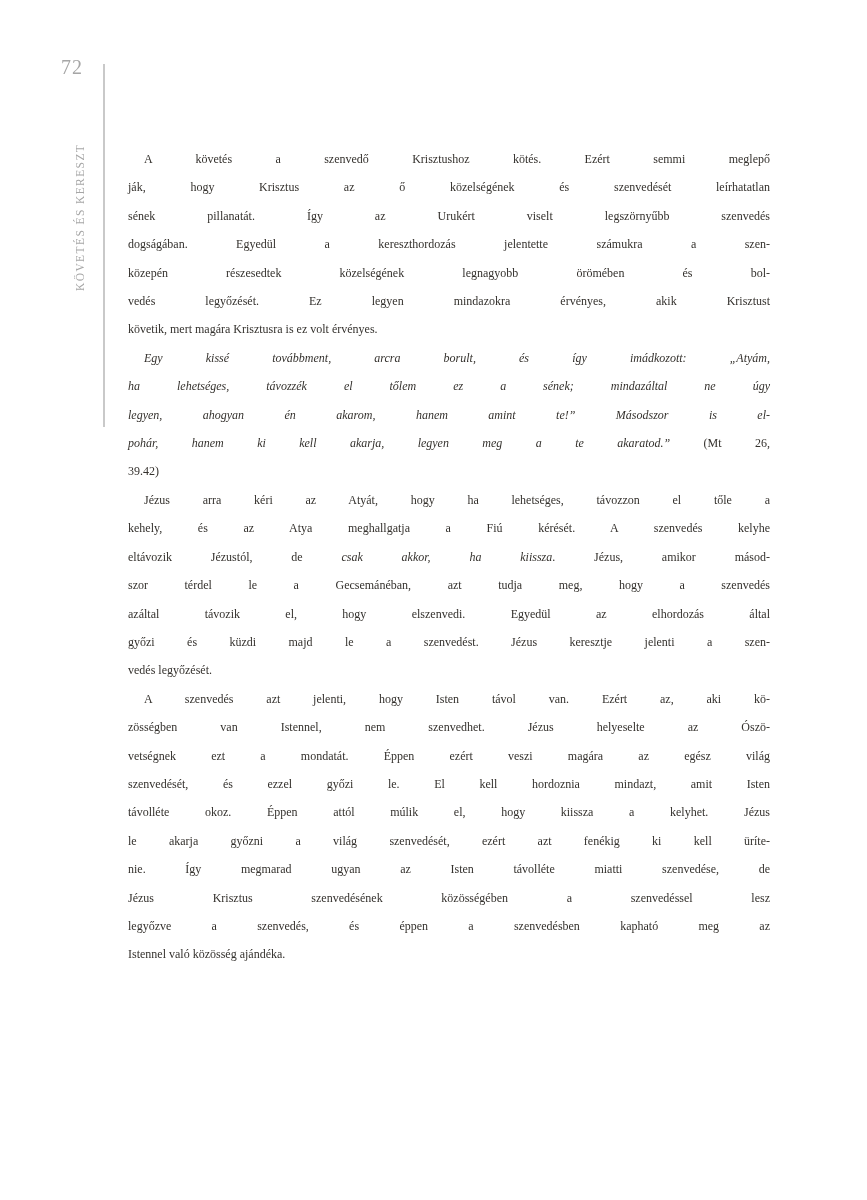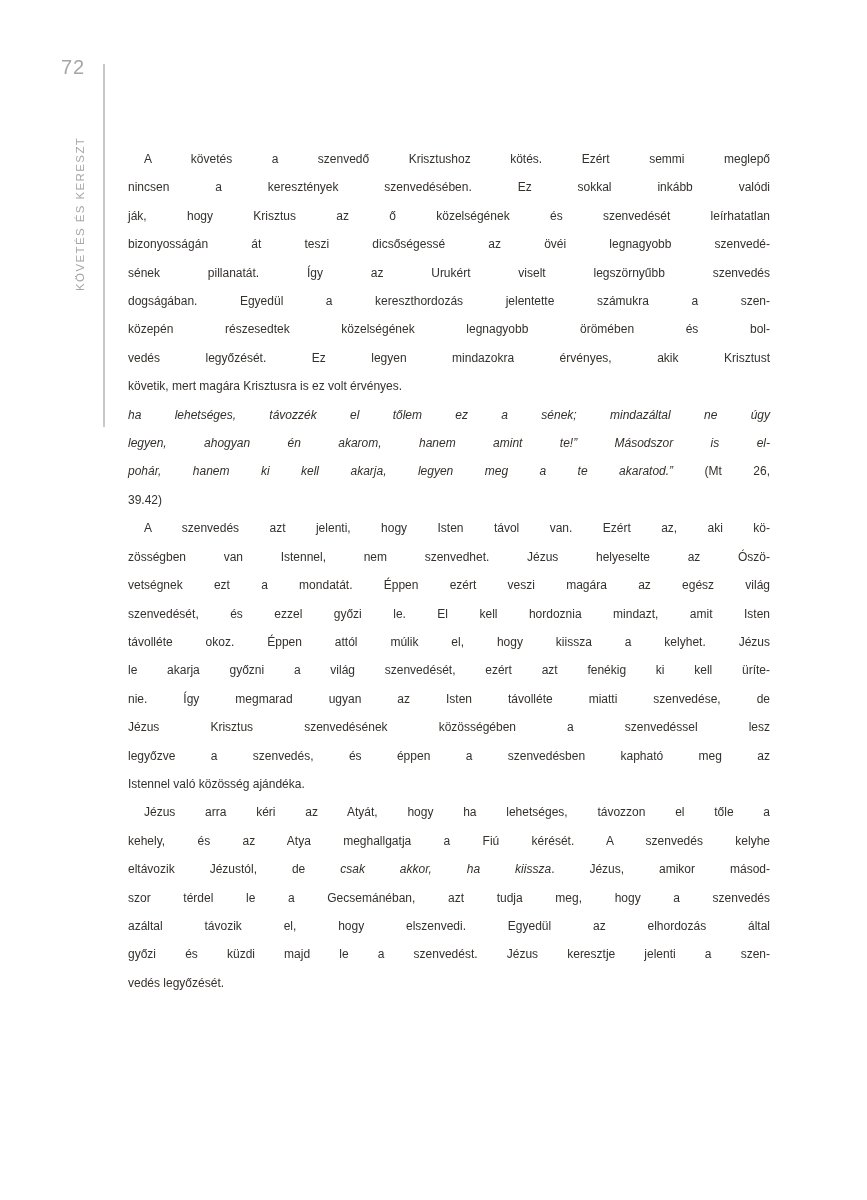--- a/index.html
+++ b/index.html
@@ -9,7 +9,7 @@
     height: 1200px;
     background: #ffffff;
     overflow: hidden;
-    font-family: Liberation Sans, sans-serif;
+    font-family: Liberation Serif, serif;
   }
   .page-number {
     position: absolute;

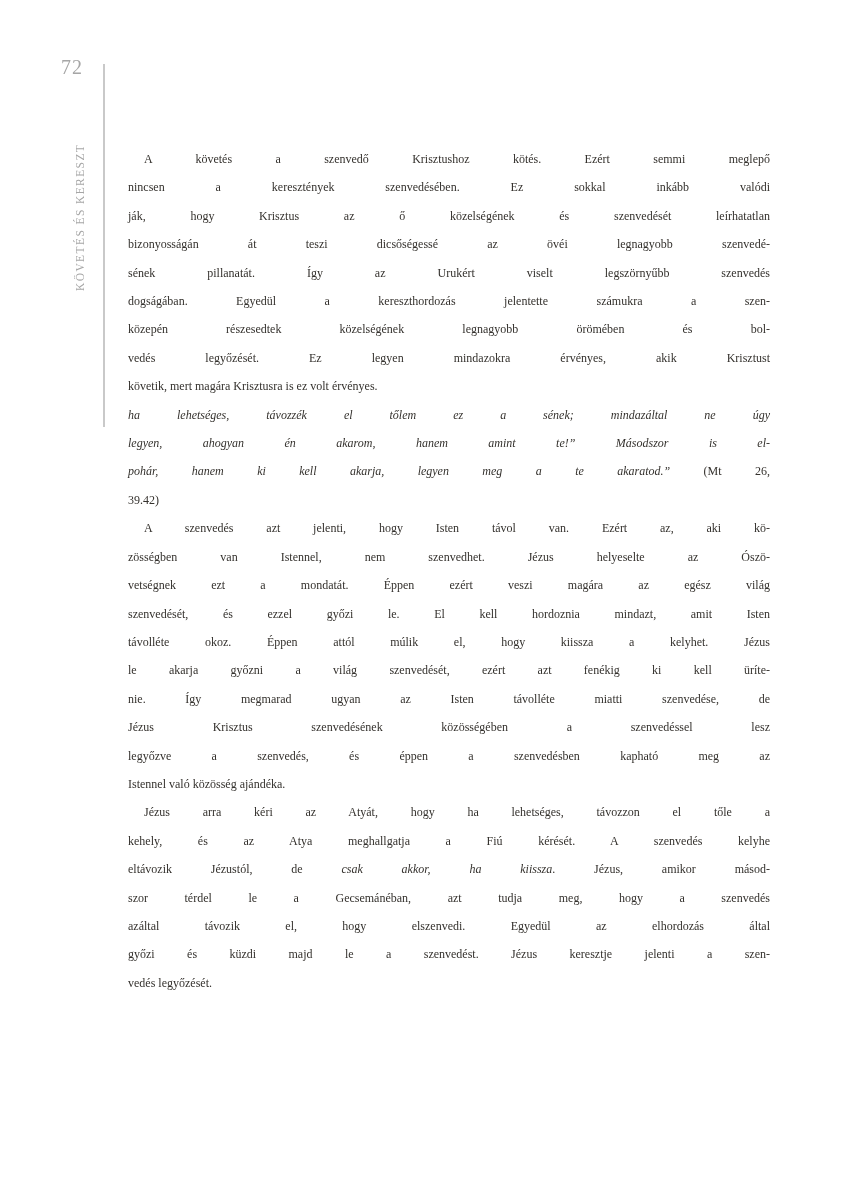--- a/index.html
+++ b/index.html
@@ -68,7 +68,6 @@
   <div class="text-block" id="text-block">
       <div class="paragraph">
         <div class="line indent"><span>A követés a szenvedő Krisztushoz kötés. Ezért semmi meglepő</span></div>
-        <div class="line"><span>nincsen a keresztények szenvedésében. Ez sokkal inkább valódi</span></div>
         <div class="line"><span>ják, hogy Krisztus az ő közelségének és szenvedését leírhatatlan</span></div>
         <div class="line"><span>bizonyosságán át teszi dicsőségessé az övéi legnagyobb szenvedé-</span></div>
         <div class="line"><span>sének pillanatát. Így az Urukért viselt legszörnyűbb szenvedés</span></div>

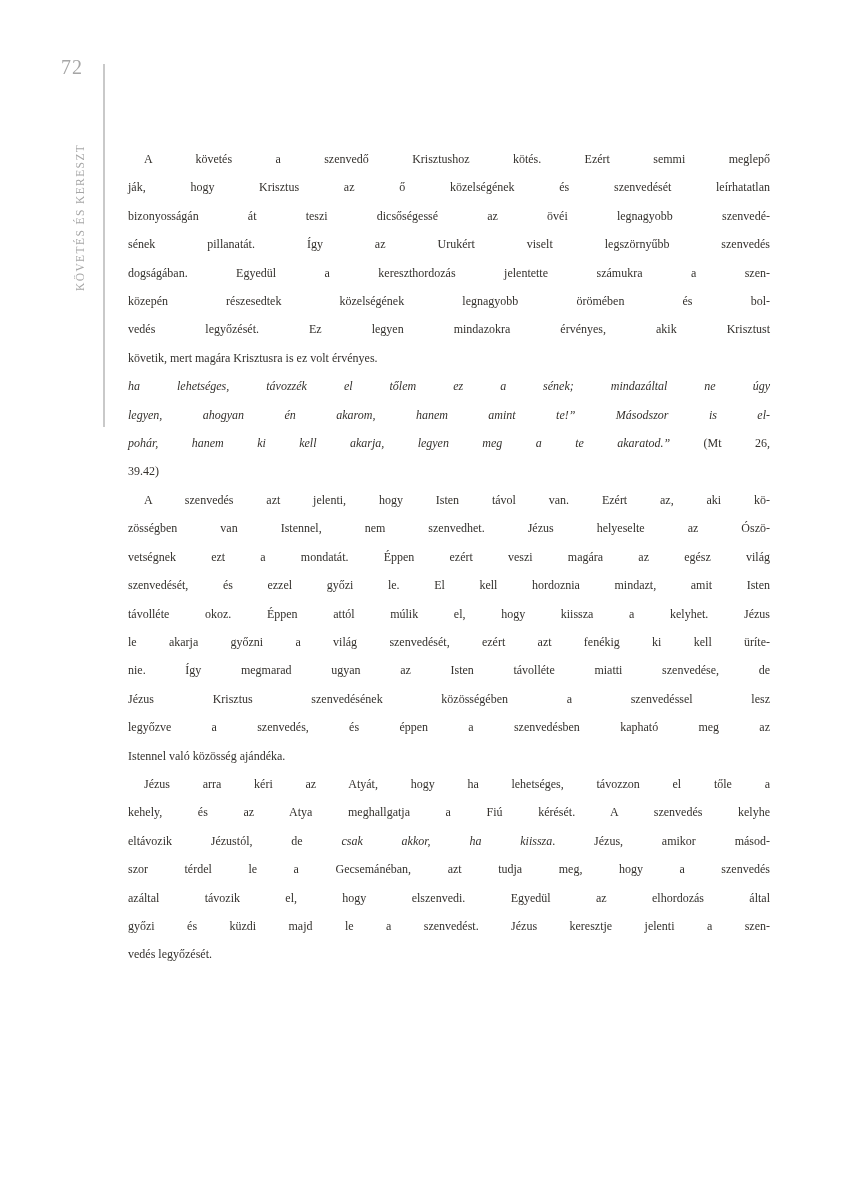--- a/index.html
+++ b/index.html
@@ -69,7 +69,6 @@
       <div class="paragraph">
         <div class="line indent"><span>A követés a szenvedő Krisztushoz kötés. Ezért semmi meglepő</span></div>
         <div class="line"><span>ják, hogy Krisztus az ő közelségének és szenvedését leírhatatlan</span></div>
-        <div class="line"><span>bizonyosságán át teszi dicsőségessé az övéi legnagyobb szenvedé-</span></div>
         <div class="line"><span>sének pillanatát. Így az Urukért viselt legszörnyűbb szenvedés</span></div>
         <div class="line"><span>dogságában. Egyedül a kereszthordozás jelentette számukra a szen-</span></div>
         <div class="line"><span>közepén részesedtek közelségének legnagyobb örömében és bol-</span></div>

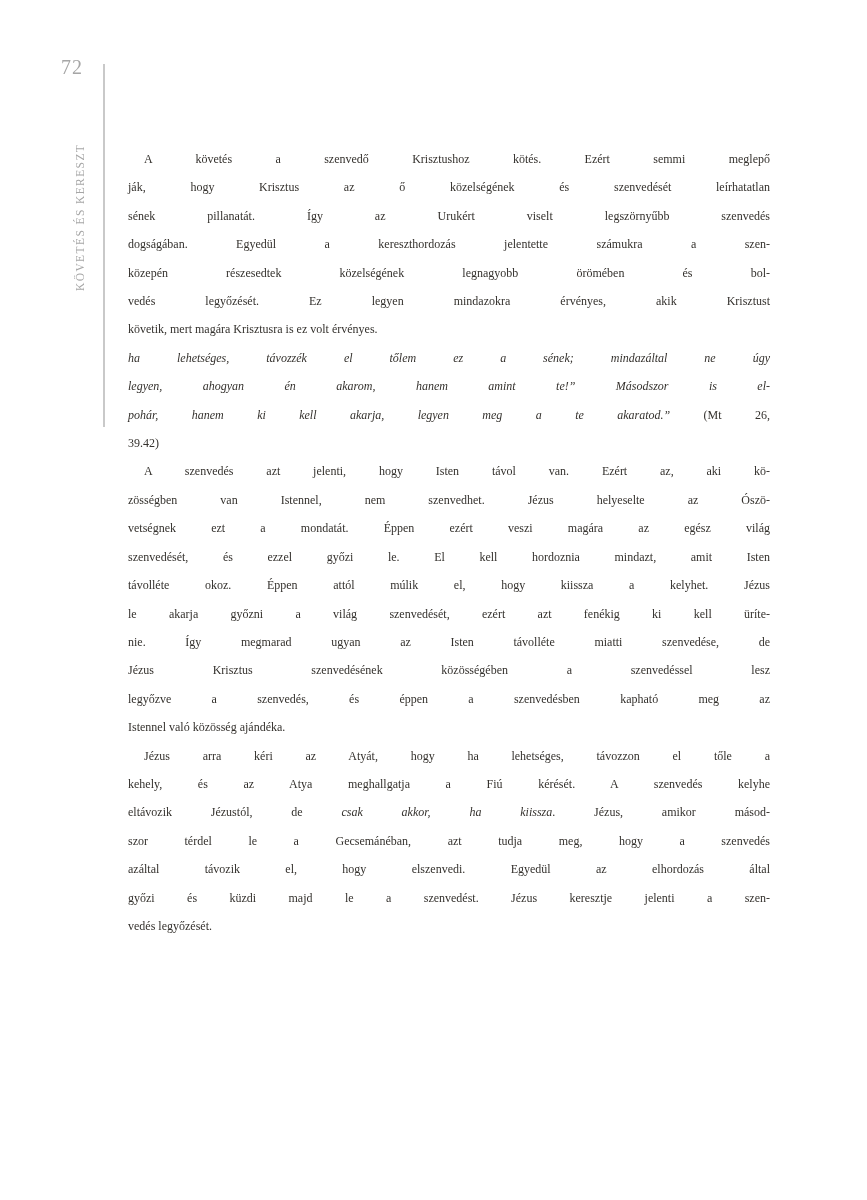--- a/index.html
+++ b/index.html
@@ -76,6 +76,7 @@
         <div class="line last"><span>követik, mert magára Krisztusra is ez volt érvényes.</span></div>
       </div>
       <div class="paragraph">
+        <div class="line indent"><span class="it">Egy kissé továbbment, arcra borult, és így imádkozott: „Atyám,</span></div>
         <div class="line"><span class="it">ha lehetséges, távozzék el tőlem ez a sének; mindazáltal ne úgy</span></div>
         <div class="line"><span class="it">legyen, ahogyan én akarom, hanem amint te!” Másodszor is el-</span></div>
         <div class="line"><span class="it">pohár, hanem ki kell akarja, legyen meg a te akaratod.”</span><span> (Mt 26,</span></div>

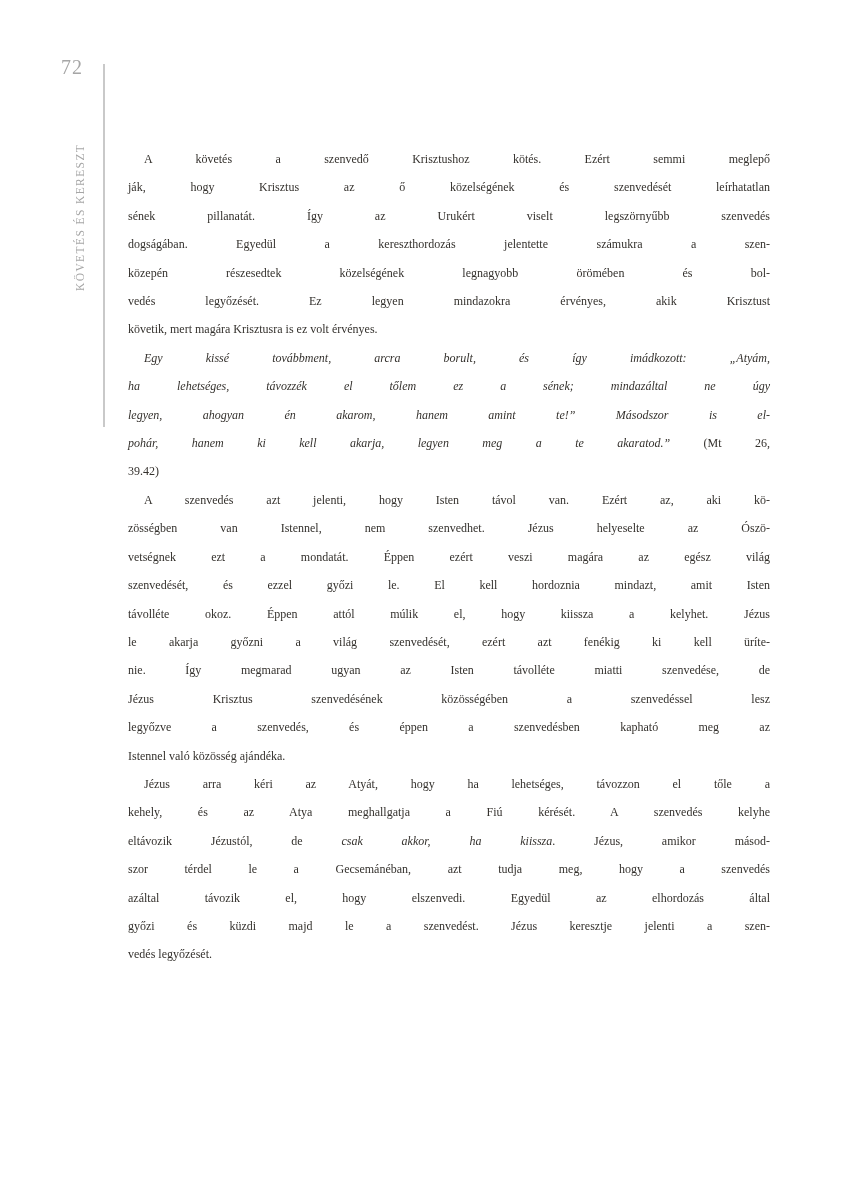--- a/index.html
+++ b/index.html
@@ -83,6 +83,15 @@
         <div class="line last"><span>39.42)</span></div>
       </div>
       <div class="paragraph">
+        <div class="line indent"><span>Jézus arra kéri az Atyát, hogy ha lehetséges, távozzon el tőle a</span></div>
+        <div class="line"><span>kehely, és az Atya meghallgatja a Fiú kérését. A szenvedés kelyhe</span></div>
+        <div class="line"><span>eltávozik Jézustól, de </span><span class="it">csak akkor, ha kiissza</span><span>. Jézus, amikor másod-</span></div>
+        <div class="line"><span>szor térdel le a Gecsemánéban, azt tudja meg, hogy a szenvedés</span></div>
+        <div class="line"><span>azáltal távozik el, hogy elszenvedi. Egyedül az elhordozás által</span></div>
+        <div class="line"><span>győzi és küzdi majd le a szenvedést. Jézus keresztje jelenti a szen-</span></div>
+        <div class="line last"><span>vedés legyőzését.</span></div>
+      </div>
+      <div class="paragraph">
         <div class="line indent"><span>A szenvedés azt jelenti, hogy Isten távol van. Ezért az, aki kö-</span></div>
         <div class="line"><span>zösségben van Istennel, nem szenvedhet. Jézus helyeselte az Ószö-</span></div>
         <div class="line"><span>vetségnek ezt a mondatát. Éppen ezért veszi magára az egész világ</span></div>
@@ -94,15 +103,6 @@
         <div class="line"><span>legyőzve a szenvedés, és éppen a szenvedésben kapható meg az</span></div>
         <div class="line last"><span>Istennel való közösség ajándéka.</span></div>
       </div>
-      <div class="paragraph">
-        <div class="line indent"><span>Jézus arra kéri az Atyát, hogy ha lehetséges, távozzon el tőle a</span></div>
-        <div class="line"><span>kehely, és az Atya meghallgatja a Fiú kérését. A szenvedés kelyhe</span></div>
-        <div class="line"><span>eltávozik Jézustól, de </span><span class="it">csak akkor, ha kiissza</span><span>. Jézus, amikor másod-</span></div>
-        <div class="line"><span>szor térdel le a Gecsemánéban, azt tudja meg, hogy a szenvedés</span></div>
-        <div class="line"><span>azáltal távozik el, hogy elszenvedi. Egyedül az elhordozás által</span></div>
-        <div class="line"><span>győzi és küzdi majd le a szenvedést. Jézus keresztje jelenti a szen-</span></div>
-        <div class="line last"><span>vedés legyőzését.</span></div>
-      </div>
     </div>
 </div>
 

